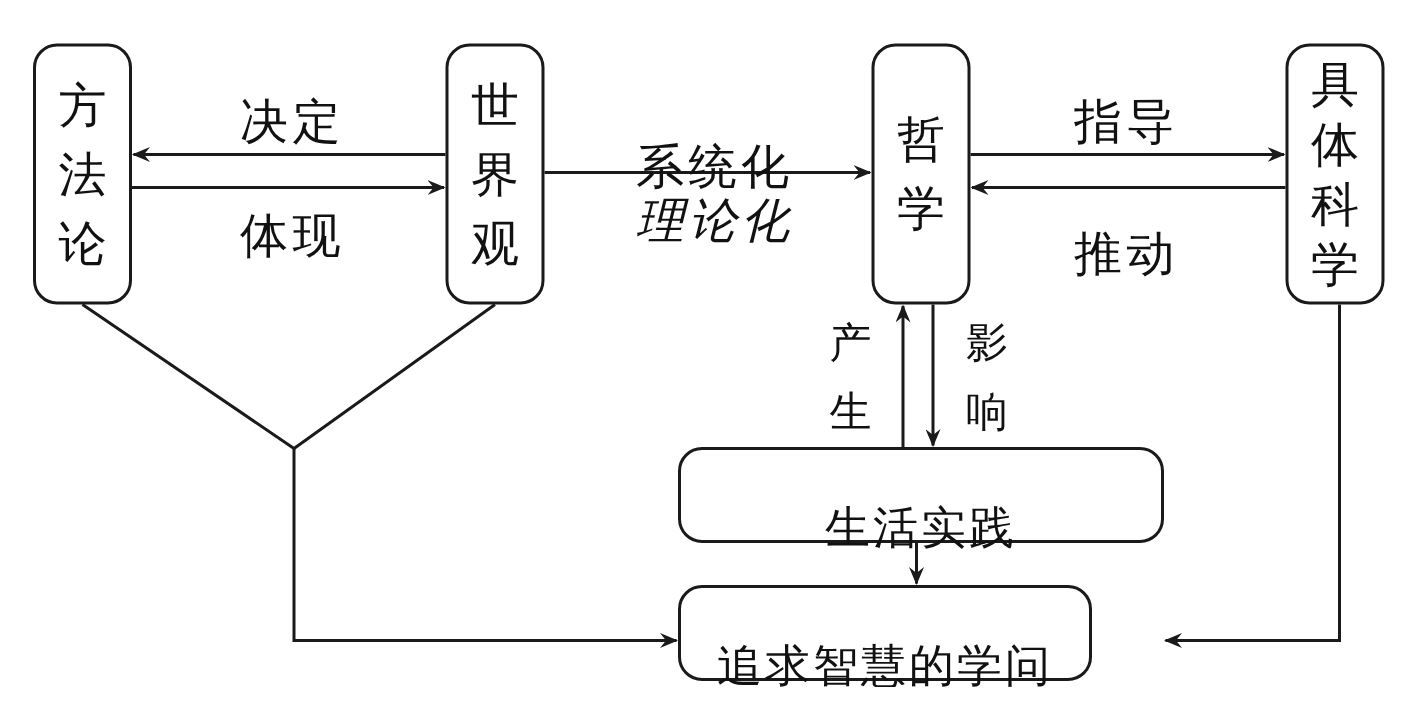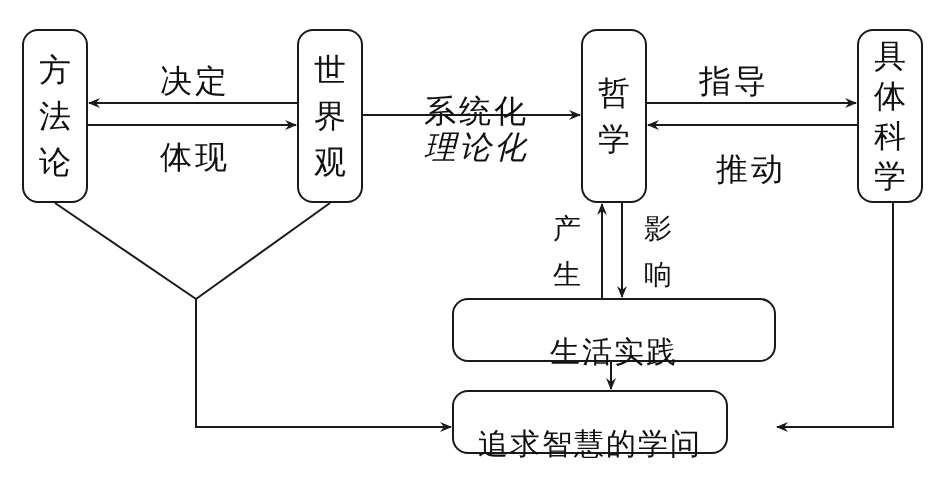--- a/index.html
+++ b/index.html
@@ -85,7 +85,7 @@
 <div class="label" style="left:160px;top:136px;">体现</div>
 <div class="label" style="left:424px;top:72px;margin-top:18px;">系统化</div>
 <div class="label" style="left:424px;top:126px;font-style:italic;">理论化</div>
-<div class="label" style="left:699px;top:60px;">指导</div>
+<div class="label" style="left:716px;top:60px;">指导</div>
 <div class="label" style="left:716px;top:148px;">推动</div>
 
 <div class="vlabel" style="left:552px;top:206px;">

